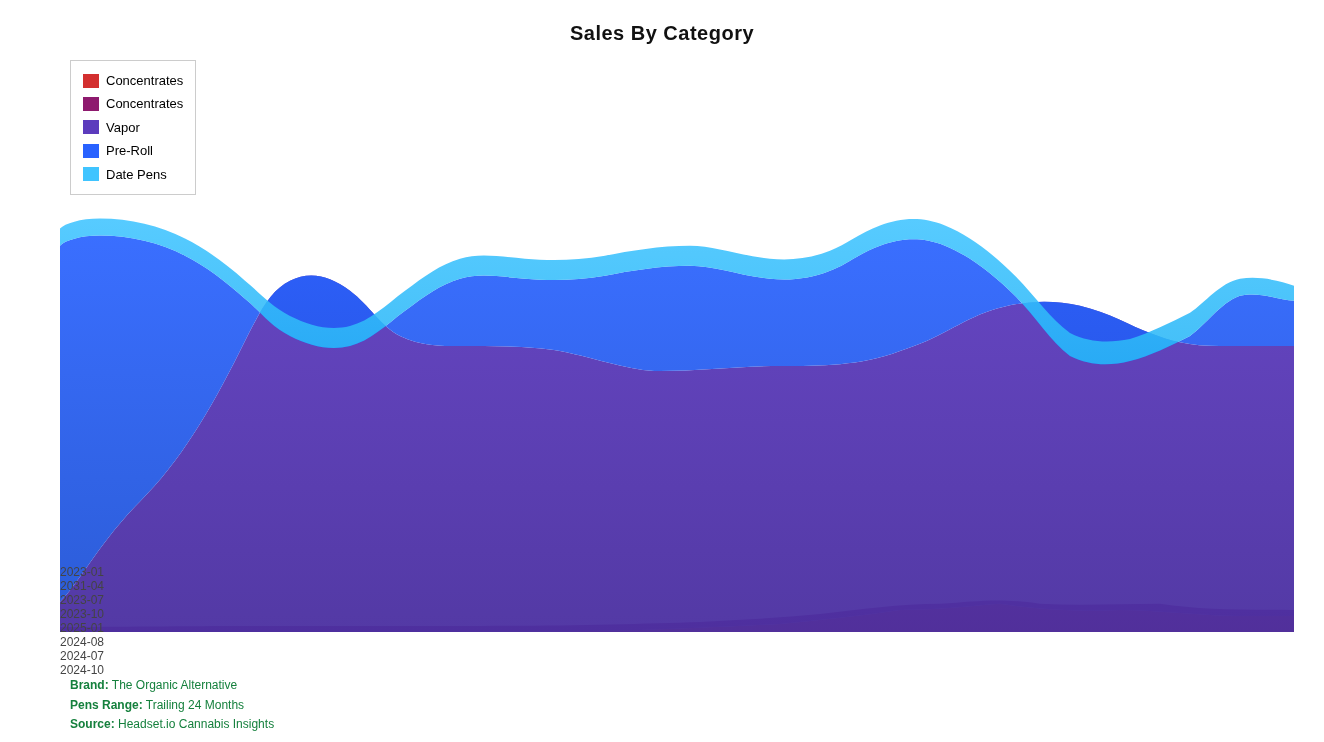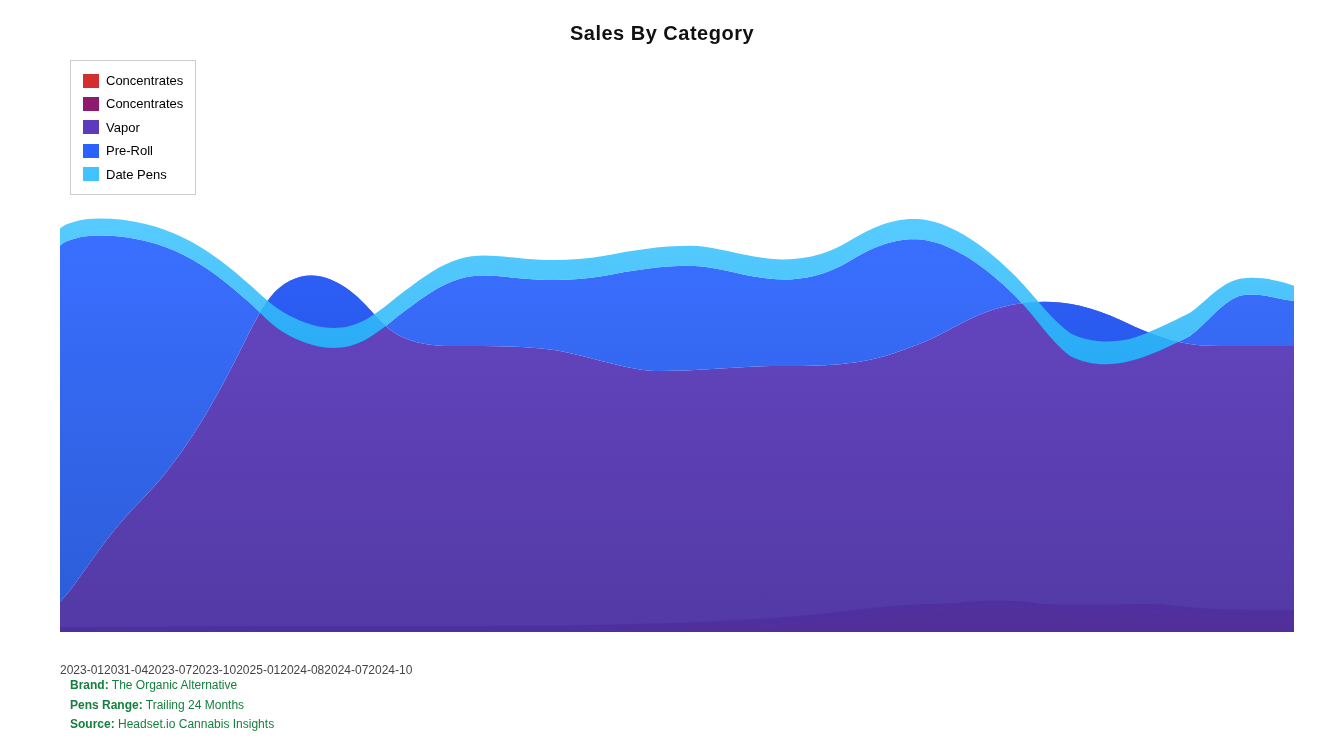--- a/index.html
+++ b/index.html
@@ -88,9 +88,10 @@
       left: 60px;
       right: 30px;
       display: flex;
-      justify-content: flex-start;
+      justify-content: center;
       font-size: 12px;
       color: #444;
+      flex-direction: column;
     }
     svg.main-chart {
       width: 100%;

